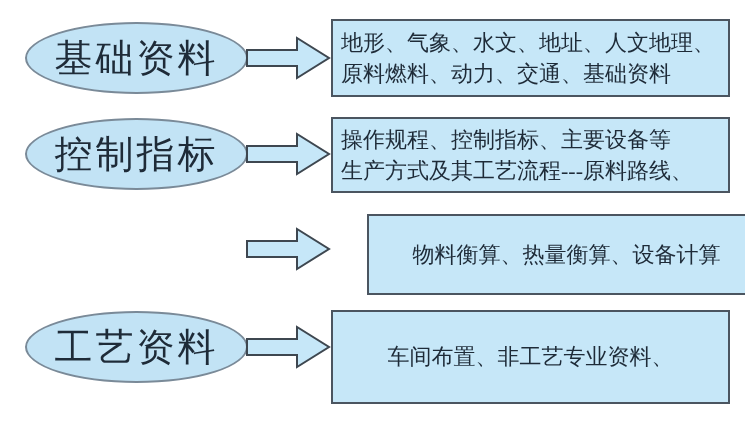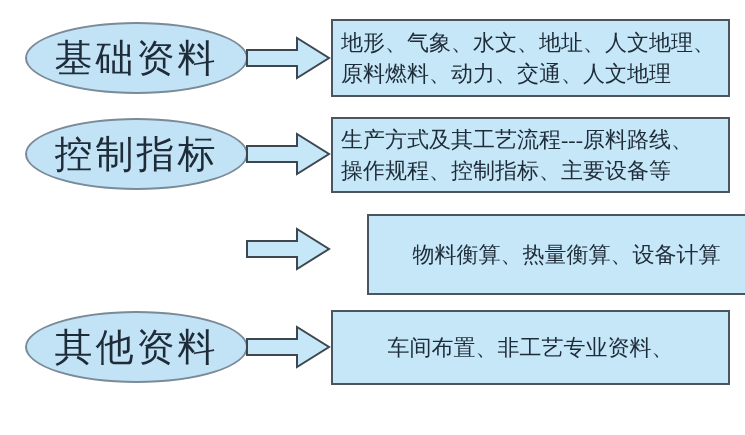--- a/index.html
+++ b/index.html
@@ -78,7 +78,7 @@
   </svg>
   <div class="box left b1">
     <span class="line">地形、气象、水文、地址、人文地理、</span>
-    <span class="line">原料燃料、动力、交通、人文地理</span>
+    <span class="line">原料燃料、动力、交通、基础资料</span>
   </div>
 
   <div class="ellipse e2">控制指标</div>

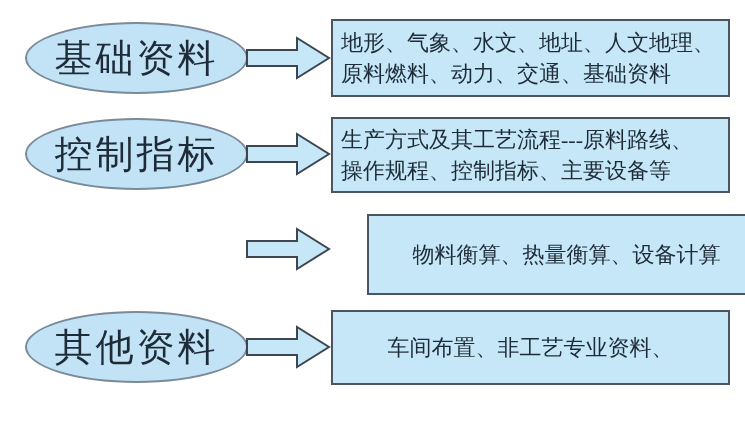--- a/index.html
+++ b/index.html
@@ -86,8 +86,8 @@
     <polygon points="1,15 51,15 51,3 83,23 51,43 51,31 1,31"></polygon>
   </svg>
   <div class="box left b2">
+    <span class="line">操作规程、控制指标、主要设备等</span>
     <span class="line">生产方式及其工艺流程---原料路线、</span>
-    <span class="line">操作规程、控制指标、主要设备等</span>
   </div>
 
   <svg class="arrow a3" viewBox="0 0 86 46" aria-hidden="true">

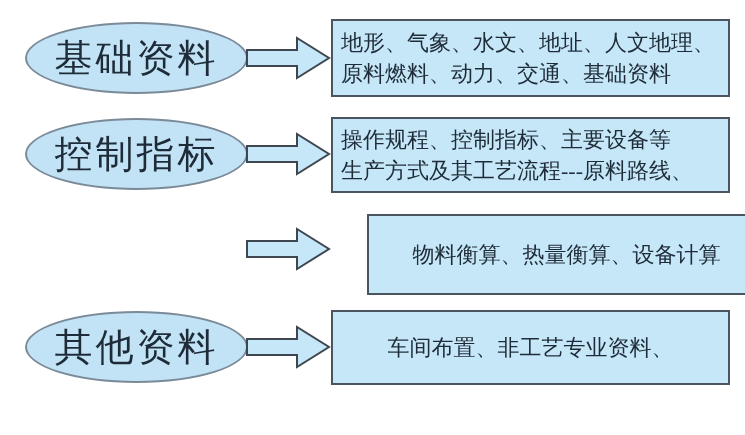--- a/index.html
+++ b/index.html
@@ -97,7 +97,7 @@
     <span class="line">物料衡算、热量衡算、设备计算</span>
   </div>
 
-  <div class="ellipse e4">其他资料</div>
+  <div class="ellipse e4">工艺资料</div>
   <svg class="arrow a4" viewBox="0 0 86 46" aria-hidden="true">
     <polygon points="1,15 51,15 51,3 83,23 51,43 51,31 1,31"></polygon>
   </svg>

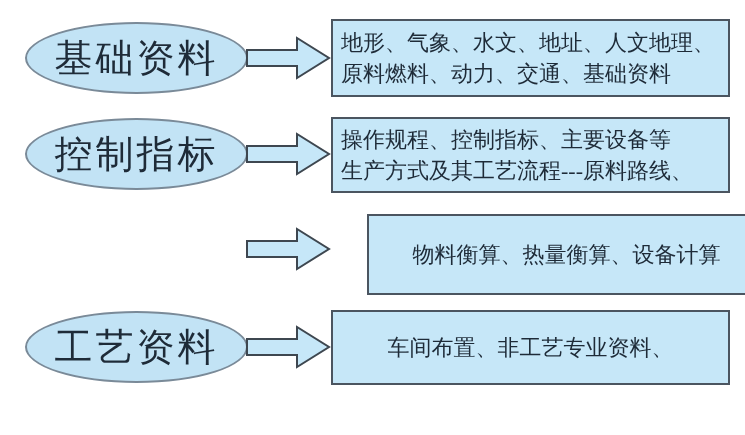--- a/index.html
+++ b/index.html
@@ -65,7 +65,7 @@
   .e1 { top: 22px; }  .a1 { top: 35px; }  .b1 { top: 19px;  height: 78px; }
   .e2 { top: 118px; } .a2 { top: 131px; } .b2 { top: 117px; height: 76px; }
   .e3 { top: 213px; } .a3 { top: 226px; } .b3 { top: 214px; height: 81px; margin-left: 36px; }
-  .e4 { top: 311px; } .a4 { top: 324px; } .b4 { top: 310px; height: 75px; }
+  .e4 { top: 311px; } .a4 { top: 324px; } .b4 { top: 310px; height: 94px; }
 </style>
 </head>
 <body>

